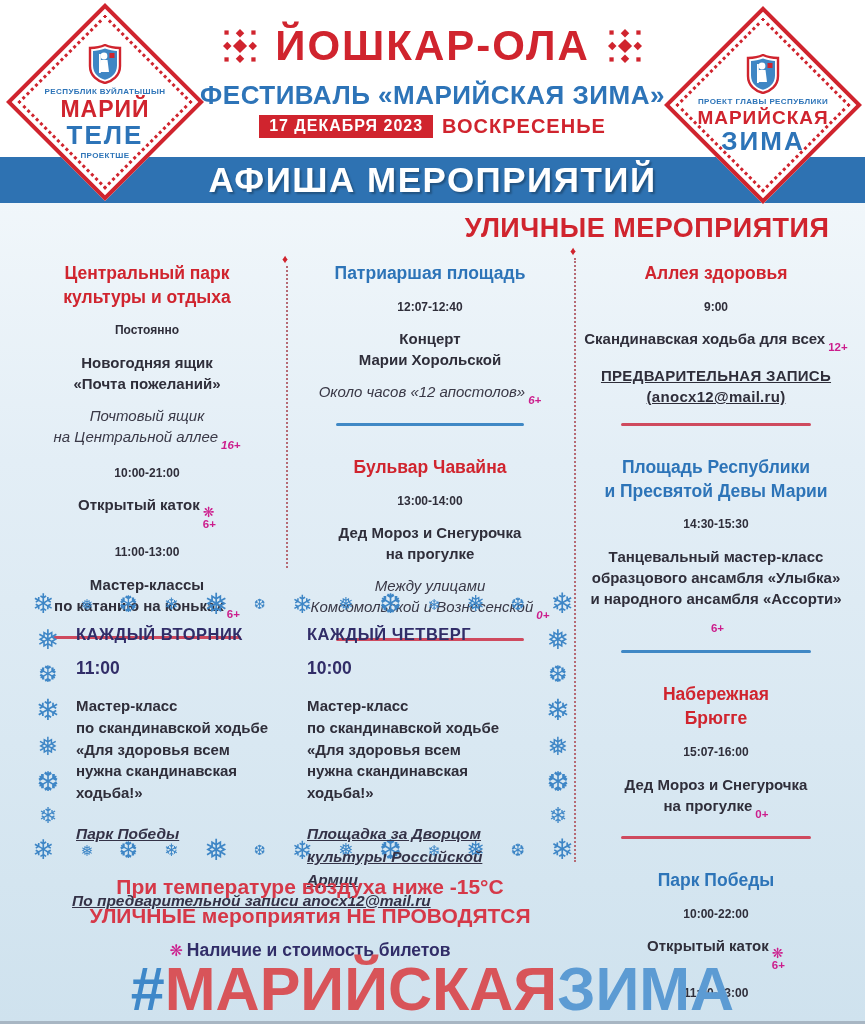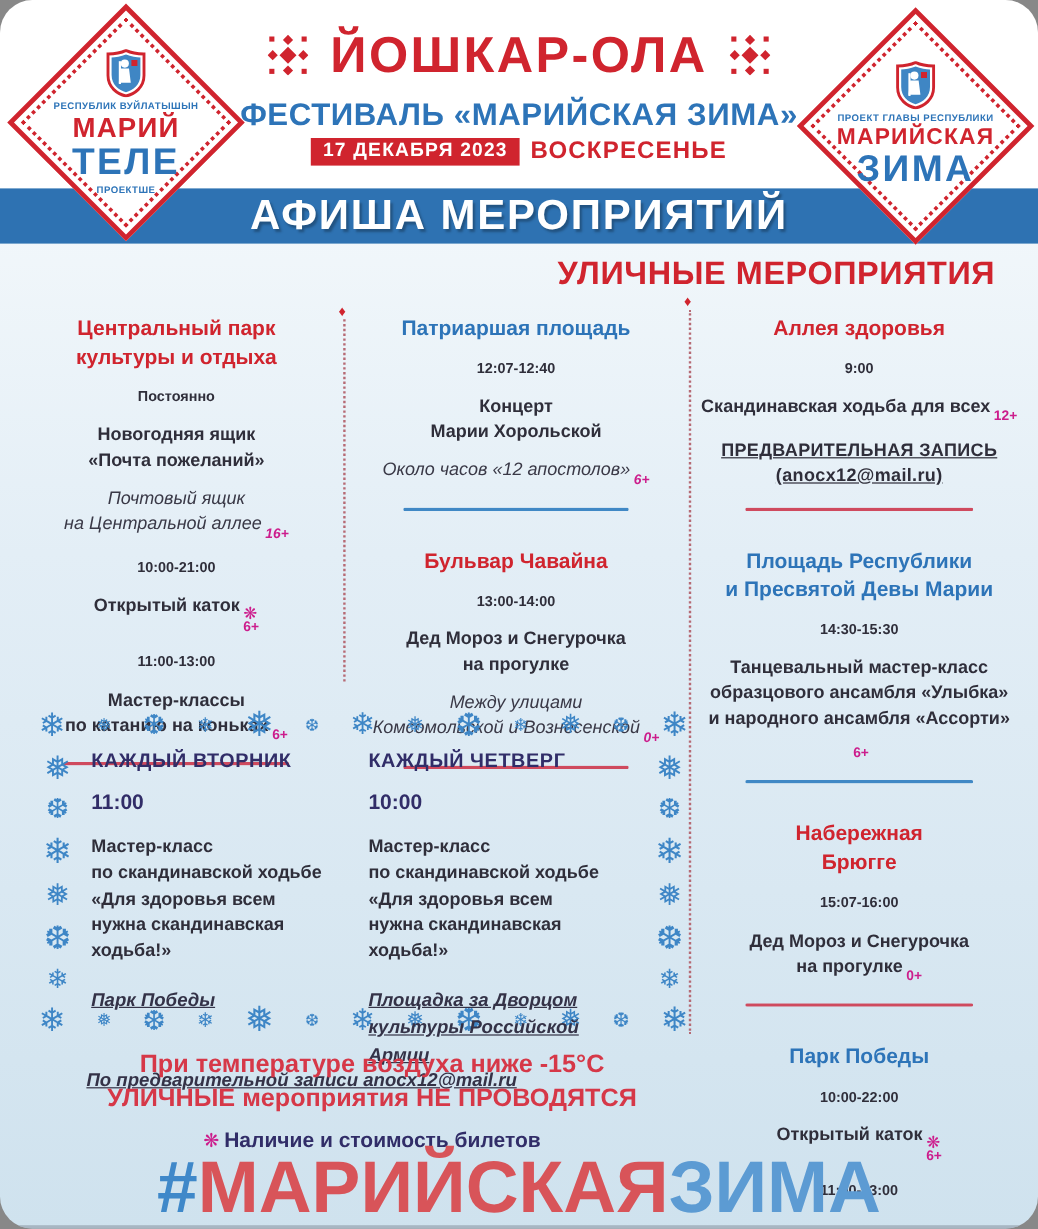--- a/index.html
+++ b/index.html
@@ -8,7 +8,6 @@
   .poster {
     position:relative; width:865px; height:1024px; margin:0 auto; overflow:hidden;
     background:linear-gradient(180deg,#ffffff 0px,#ffffff 157px,#f3f8fb 158px,#e3eef6 45%,#cfe2ee 100%);
-    border-radius:27px;
   }
   
   .city-row { position:absolute; top:22px; left:0; width:100%; display:flex; justify-content:center; align-items:center; gap:18px; }

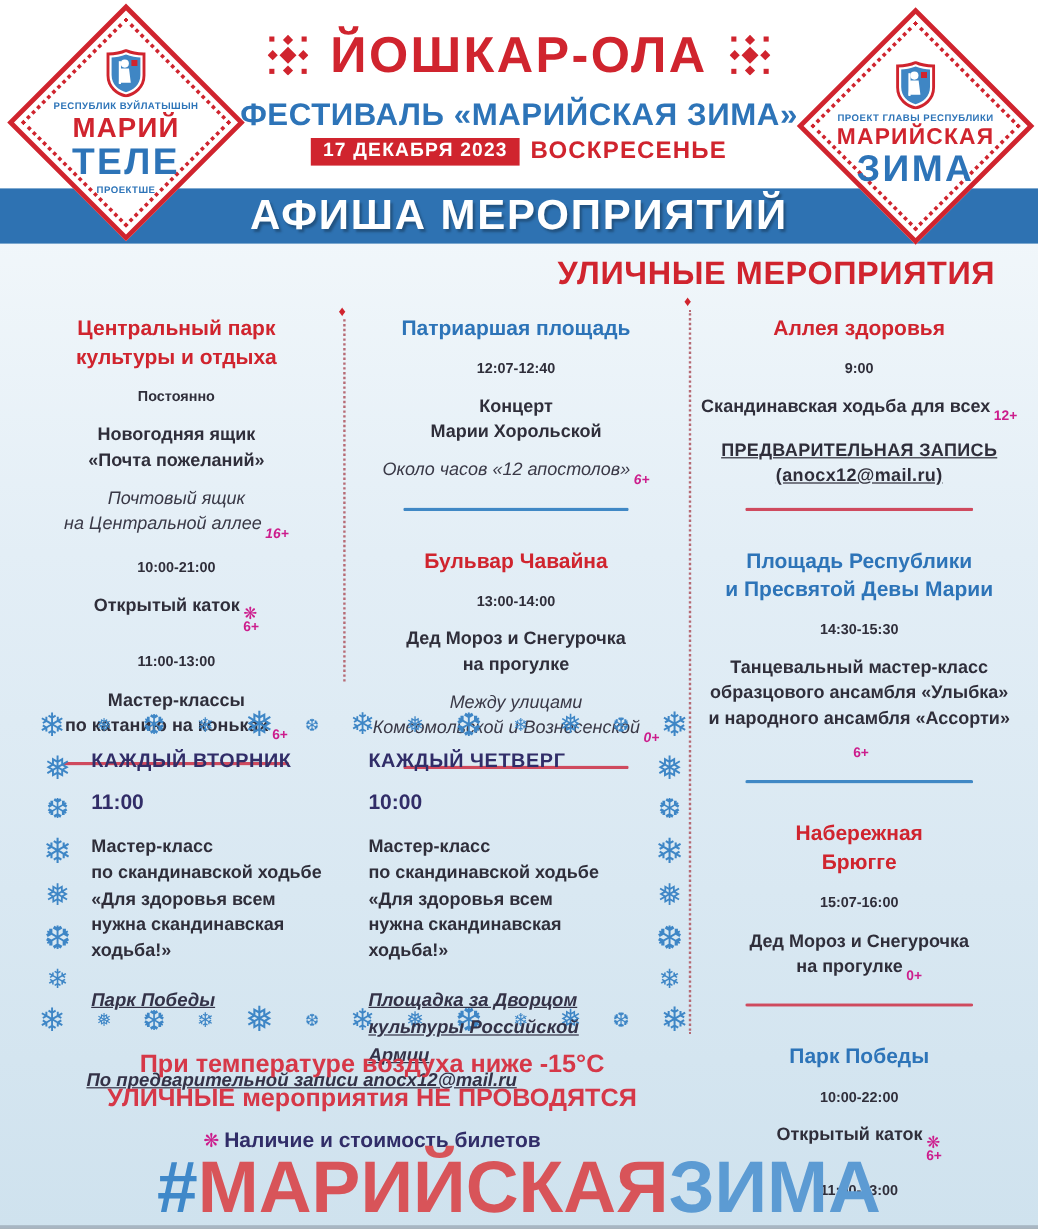--- a/index.html
+++ b/index.html
@@ -33,7 +33,7 @@
   .logo-small { font-size:8px; font-weight:800; color:var(--blue,#2d74b8); letter-spacing:.4px; }
   .logo-big-red { font-size:23px; font-weight:800; color:var(--red,#d0242e); letter-spacing:1px; line-height:1; margin-top:2px; }
   .logo-big-red.narrow { font-size:19px; }
-  .logo-big-blue { font-size:31px; font-weight:800; color:var(--blue,#2d74b8); letter-spacing:2px; line-height:1.1; }
+  .logo-big-blue { font-size:26px; font-weight:800; color:var(--blue,#2d74b8); letter-spacing:2px; line-height:1.1; }
   .logo-small.bottom { margin-top:2px; }
   
   .section-title { position:absolute; top:213px; left:432px; width:430px; text-align:center;

